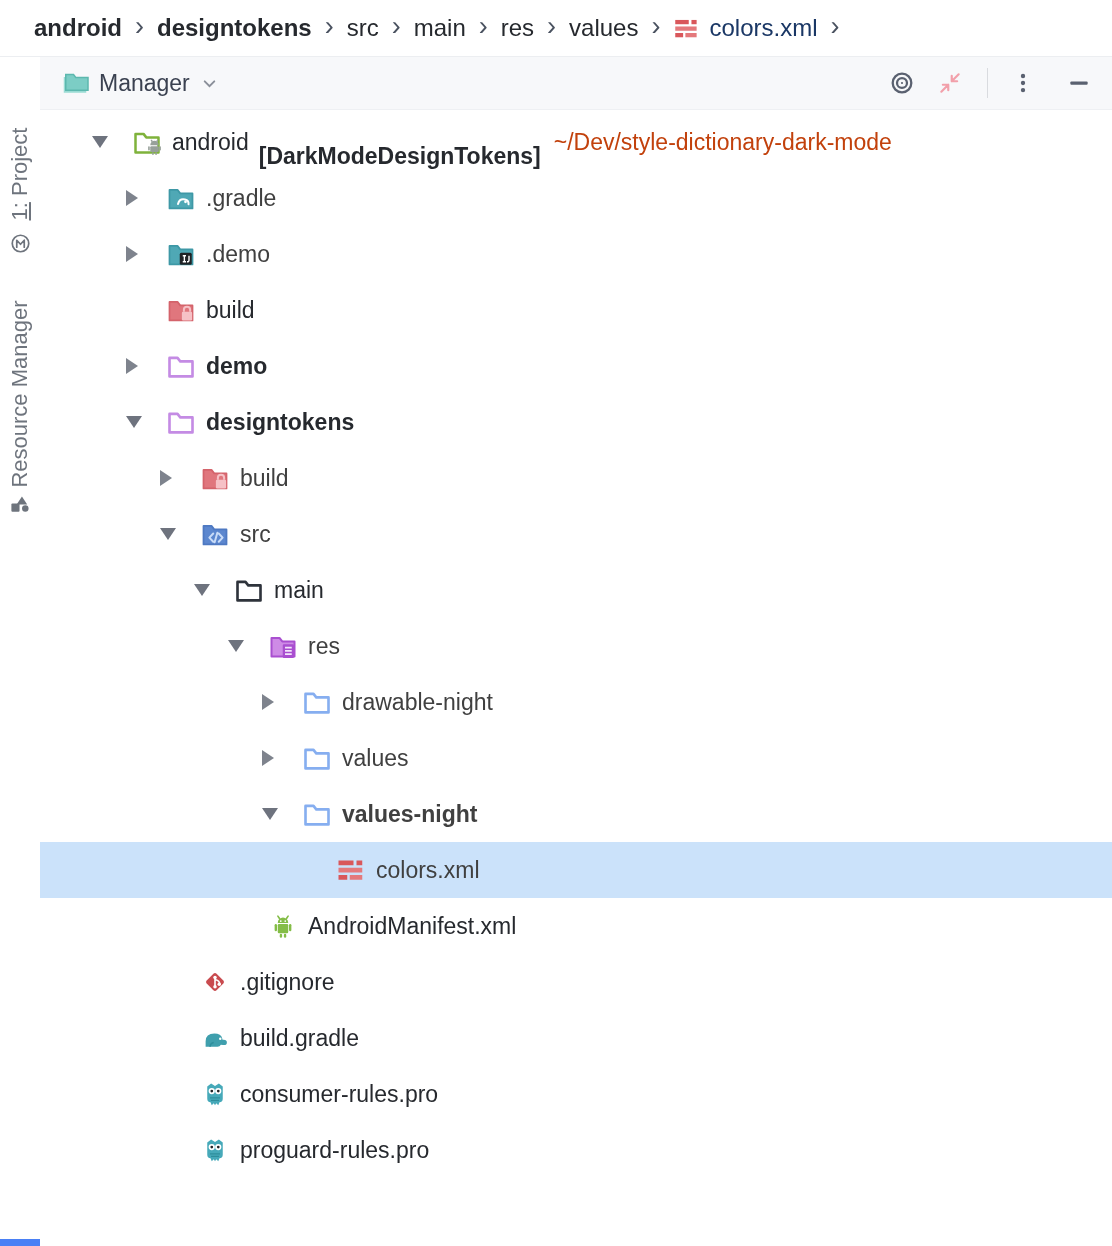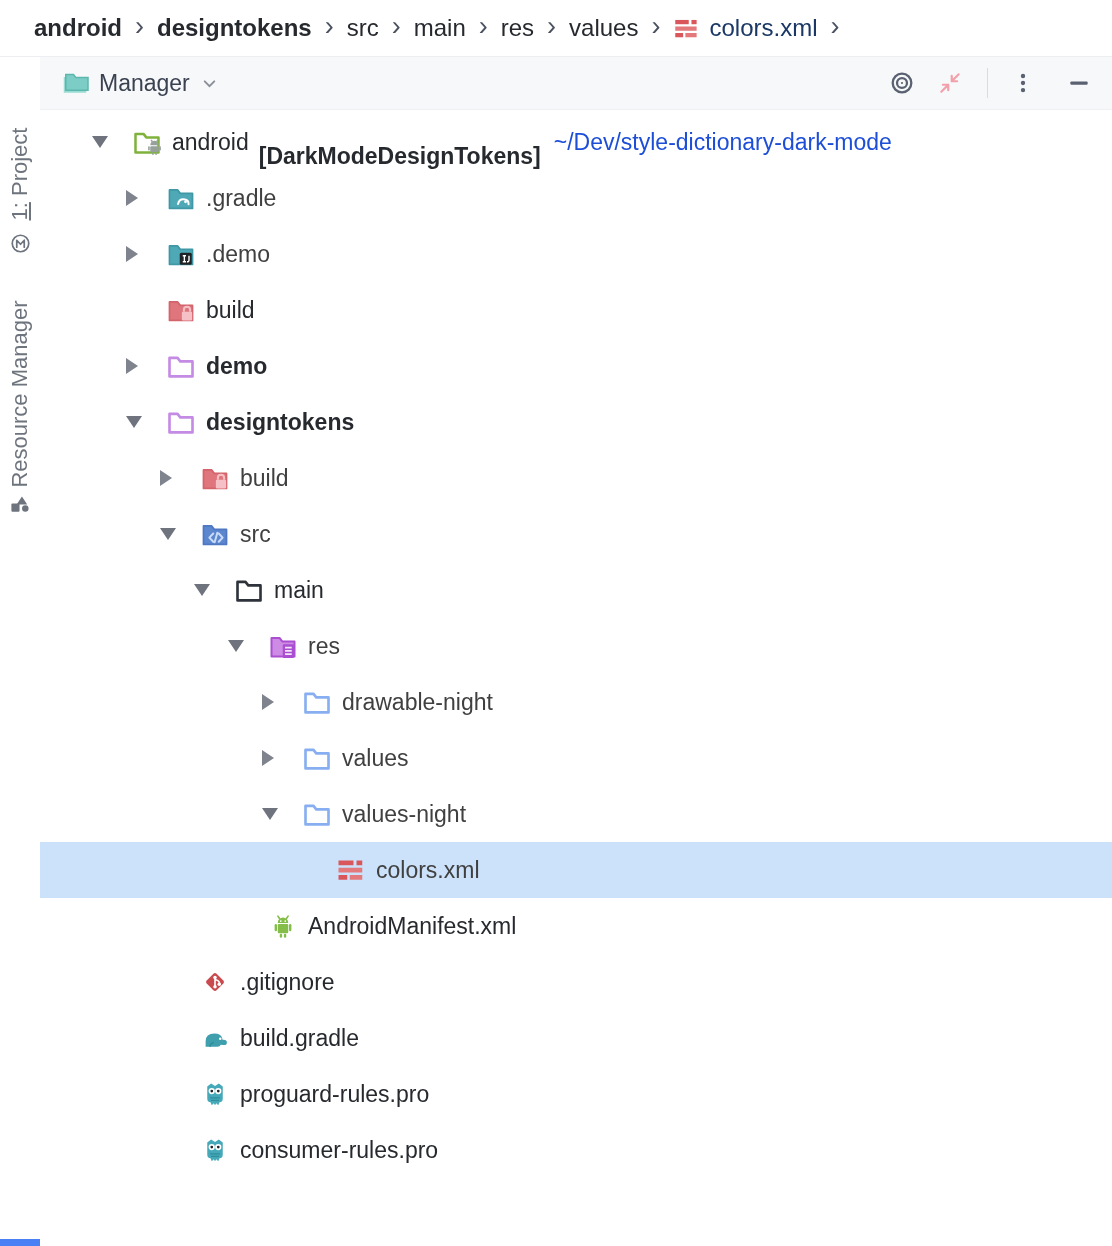--- a/index.html
+++ b/index.html
@@ -62,7 +62,7 @@
   .lbl { font-size:23px; color:#26292E; }
   .lbl.navy { color:#404040; }
   .lbl.bold { font-weight:700; }
-  .lbl.path { color:#1d4ed8; margin-left:13px; }
+  .lbl.path { color:#c2410c; margin-left:13px; }
   .lbl.bracket { font-weight:700; margin-left:10px;margin-top:28px; }
 </style>
 </head>

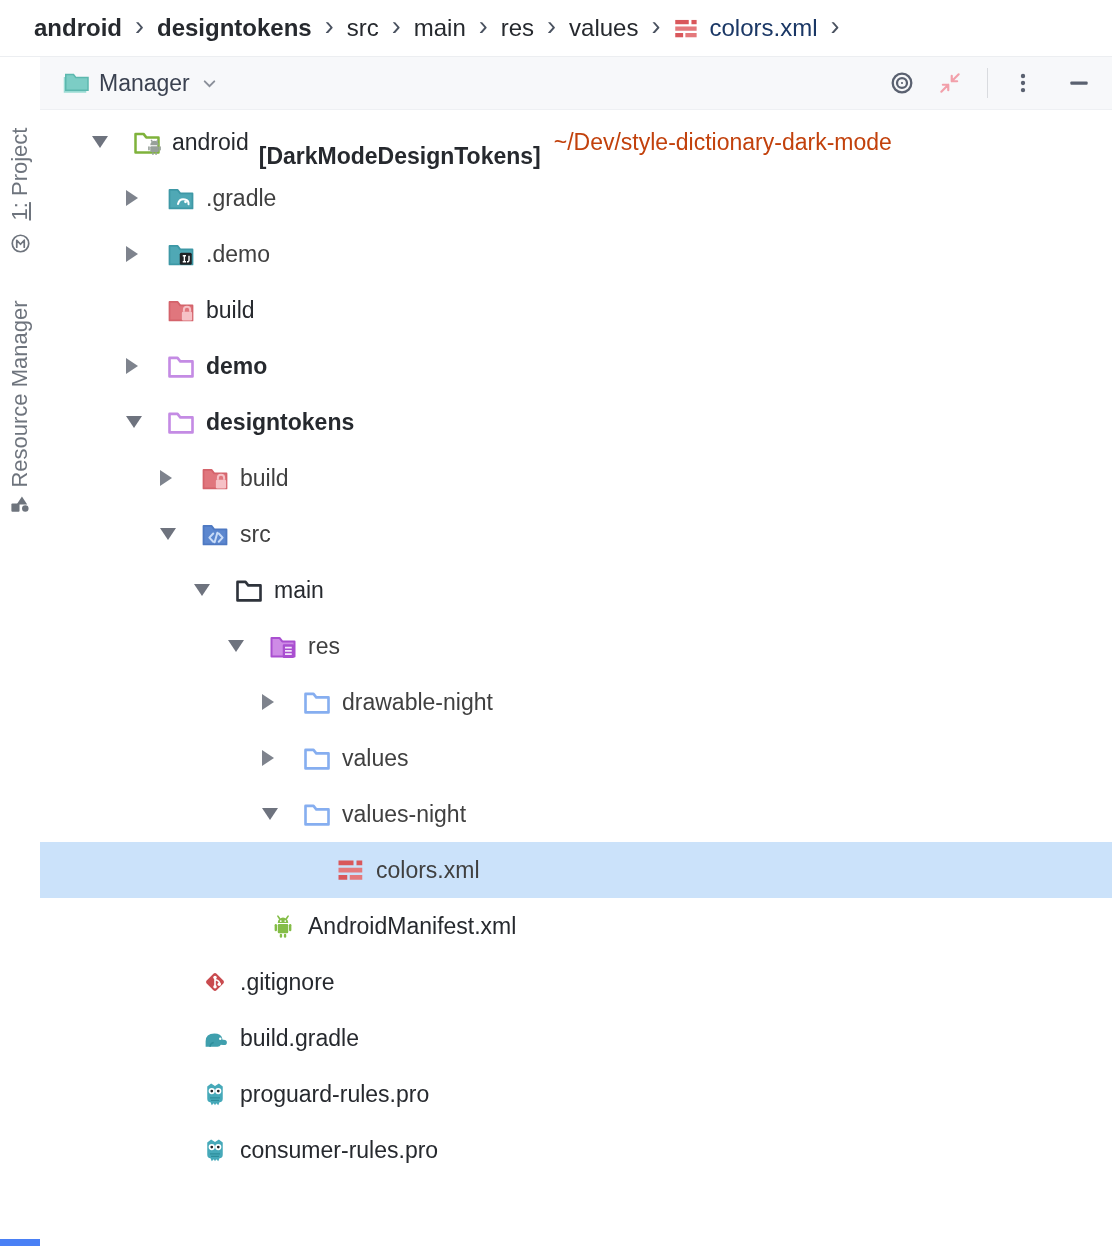--- a/index.html
+++ b/index.html
@@ -320,7 +320,7 @@
           </span>
           <span class="lbl navy">values</span>
         </div>
-        <div class="row" style="padding-left: 222px;">
+        <div class="row" style="padding-left: 222px; font-weight: bold;">
           <span class="chev-box">
             <span class="chev-expanded"></span>
           </span>

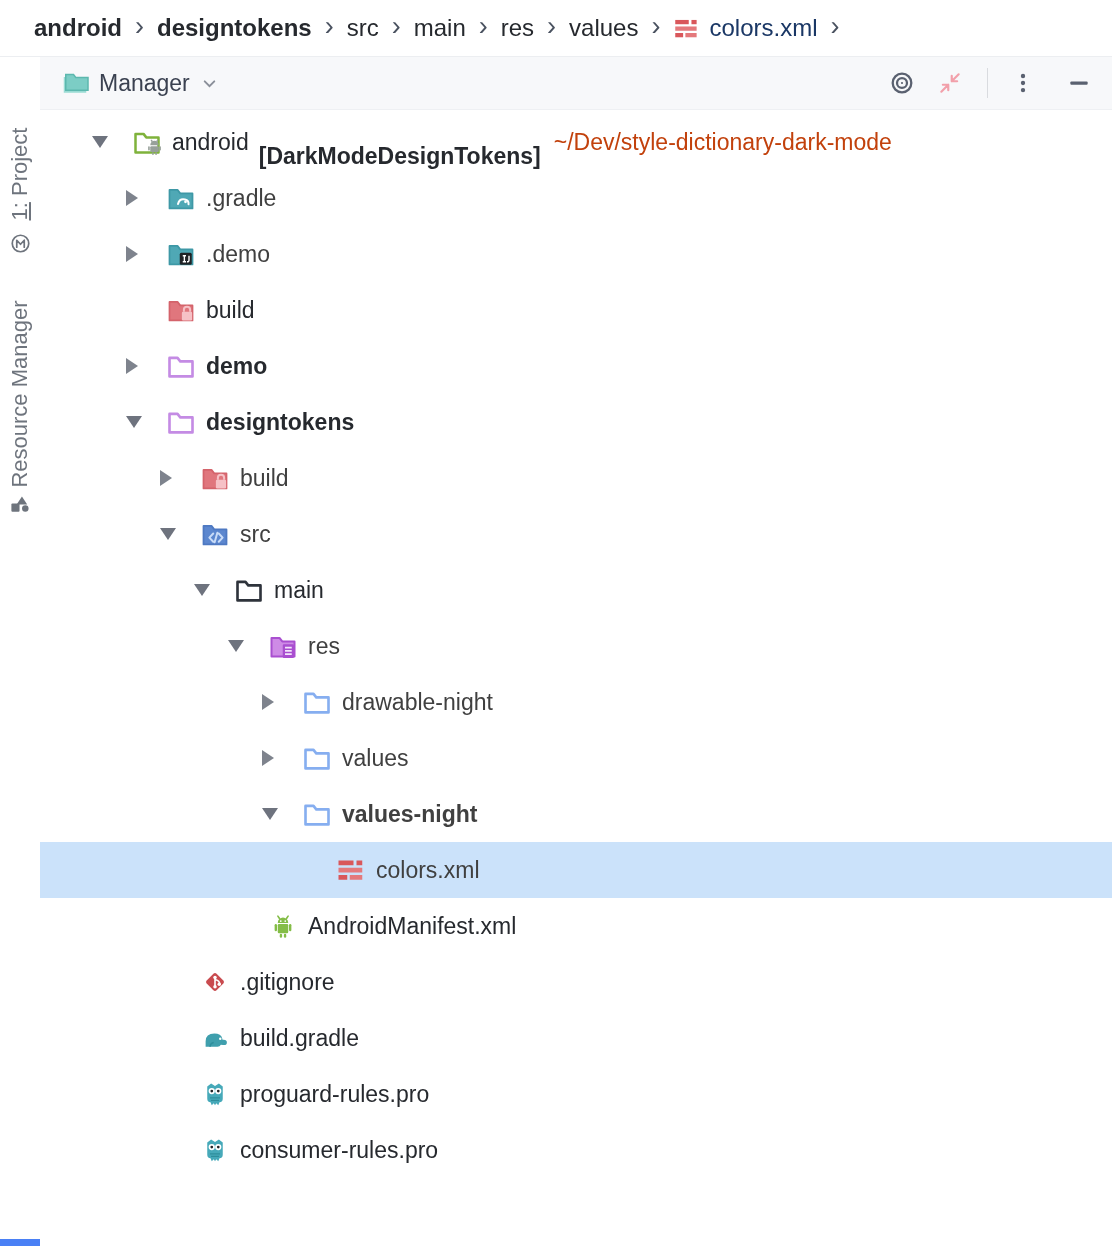--- a/index.html
+++ b/index.html
@@ -397,7 +397,7 @@
               <path d="M8 15 h8 M8.8 17 h6.4" stroke="#2E8E9C" stroke-width="1"></path>
             </svg>
           </span>
-          <span class="lbl">proguard-rules.pro</span>
+          <span class="lbl">consumer-rules.pro</span>
         </div>
         <div class="row" style="padding-left: 120px;">
           <span class="chev-box"></span>
@@ -411,7 +411,7 @@
               <path d="M8 15 h8 M8.8 17 h6.4" stroke="#2E8E9C" stroke-width="1"></path>
             </svg>
           </span>
-          <span class="lbl">consumer-rules.pro</span>
+          <span class="lbl">proguard-rules.pro</span>
         </div>
       </div>
   </div>

